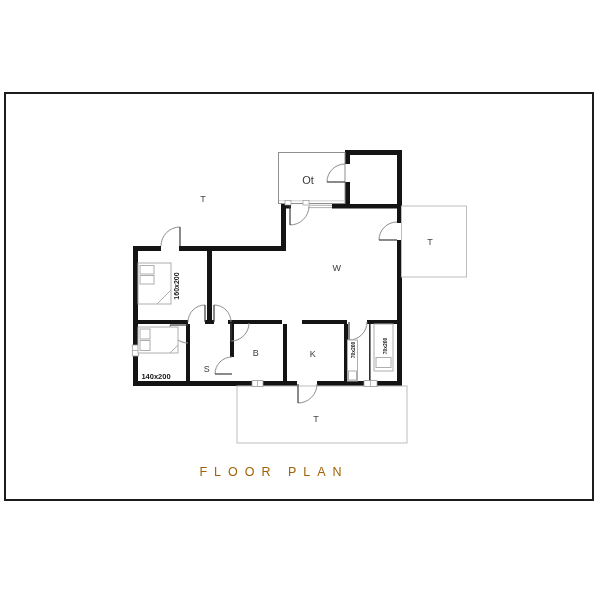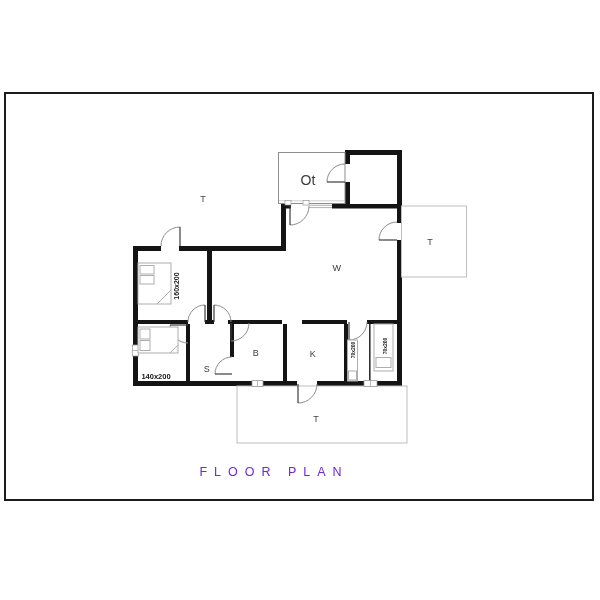--- a/index.html
+++ b/index.html
@@ -18,7 +18,7 @@
   }
   .lbl.rot { transform:translate(-50%,-50%) rotate(-90deg); }
   .room-lbl { font-size:9px; letter-spacing:0.5px; color:#3a3a3a; }
-  .ot-lbl   { font-size:14px; color:#3a3a3a; }
+  .ot-lbl   { font-size:11px; color:#3a3a3a; }
   .ter-lbl  { font-size:9px; color:#444; }
   .bed-lbl  { font-weight:bold; color:#161616; }
   .bed-lbl.b160 { font-size:7px; }

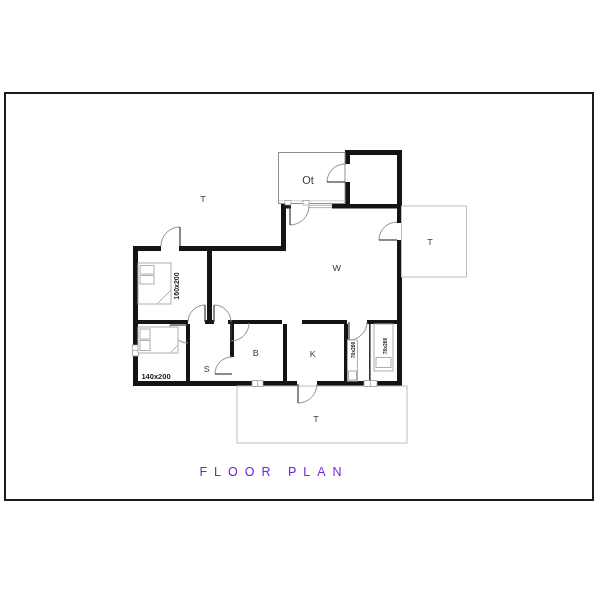--- a/index.html
+++ b/index.html
@@ -26,7 +26,7 @@
   .bed-lbl.b70  { font-size:5px; }
   .title {
     position:absolute; transform:translate(-50%,-50%);
-    font-size:12.5px; letter-spacing:7px; color:#6d28d9; white-space:nowrap;
+    font-size:12.5px; letter-spacing:7px; color:#a16207; white-space:nowrap;
   }
 </style>
 </head>

